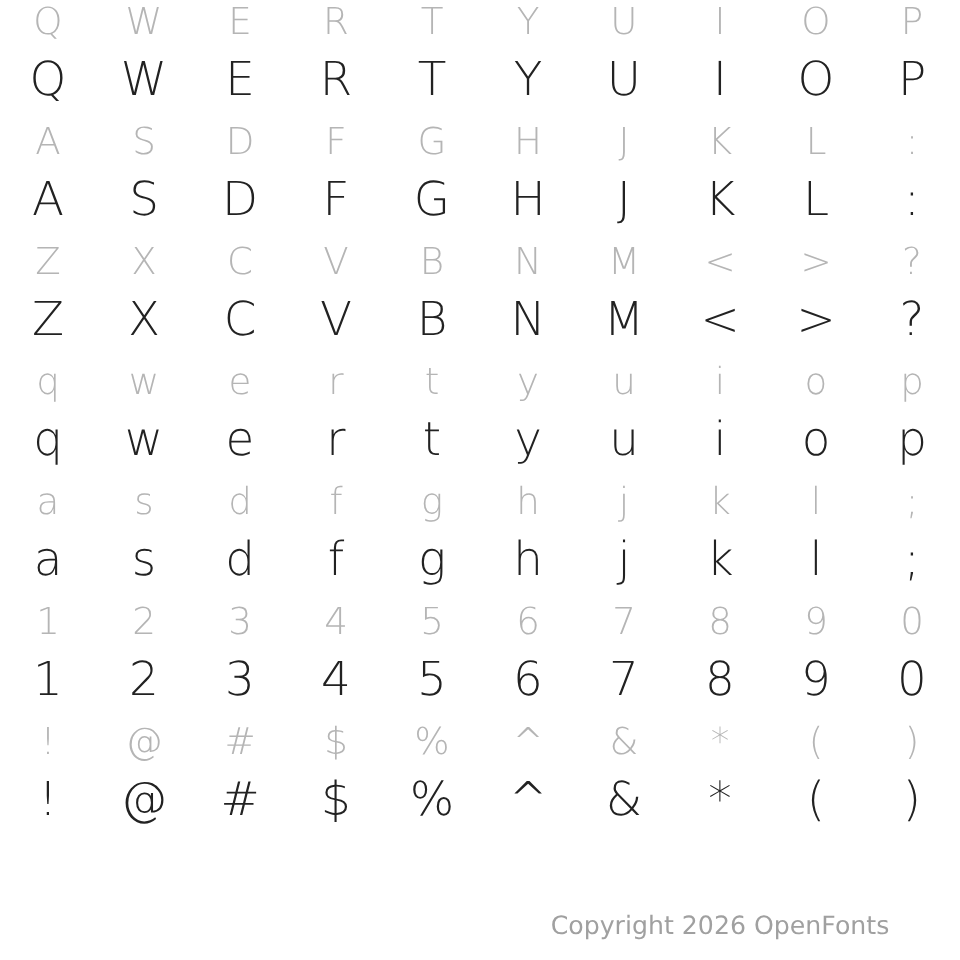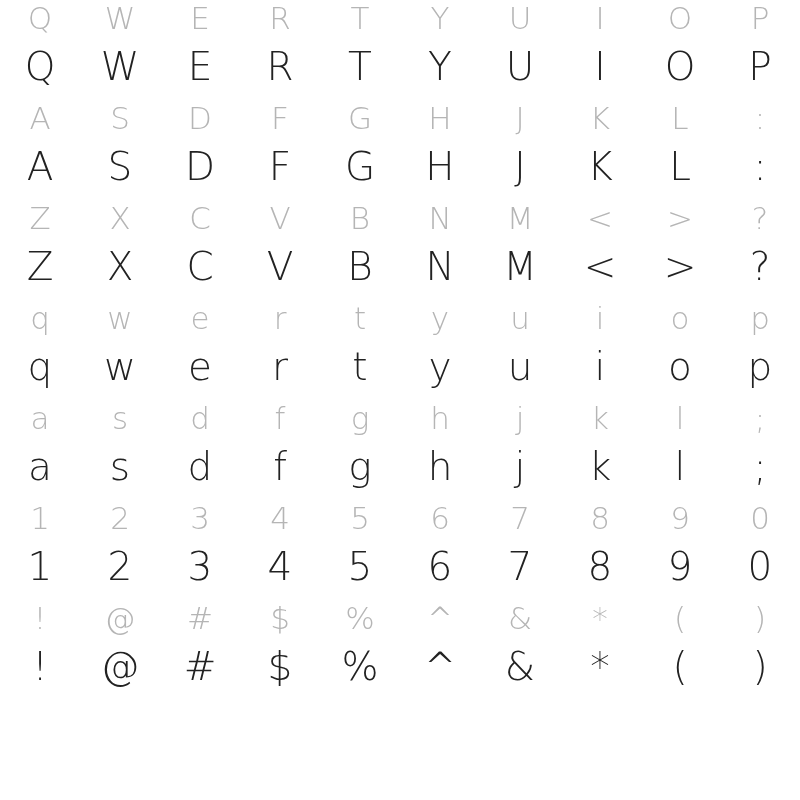--- a/index.html
+++ b/index.html
@@ -74,6 +74,7 @@
       <div class="glyph-row muted" style="top: 596px; color: rgb(181, 181, 181); font-size: 31px;"><span class="glyph-cell">!</span><span class="glyph-cell">@</span><span class="glyph-cell">#</span><span class="glyph-cell">$</span><span class="glyph-cell">%</span><span class="glyph-cell">^</span><span class="glyph-cell">&amp;</span><span class="glyph-cell">*</span><span class="glyph-cell">(</span><span class="glyph-cell">)</span></div>
       <div class="glyph-row dark" style="top: 639px; color: rgb(34, 34, 34); font-size: 39px;"><span class="glyph-cell">!</span><span class="glyph-cell">@</span><span class="glyph-cell">#</span><span class="glyph-cell">$</span><span class="glyph-cell">%</span><span class="glyph-cell">^</span><span class="glyph-cell">&amp;</span><span class="glyph-cell">*</span><span class="glyph-cell">(</span><span class="glyph-cell">)</span></div>
     </div>
+  <div class="copyright" style="color: rgb(160, 160, 160);">Copyright 2026 OpenFonts</div>
 </div>
 
 </body></html>

